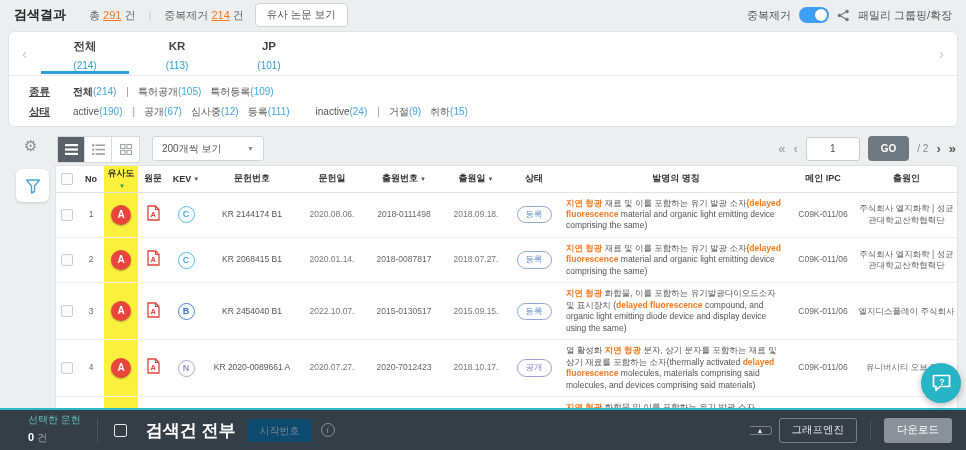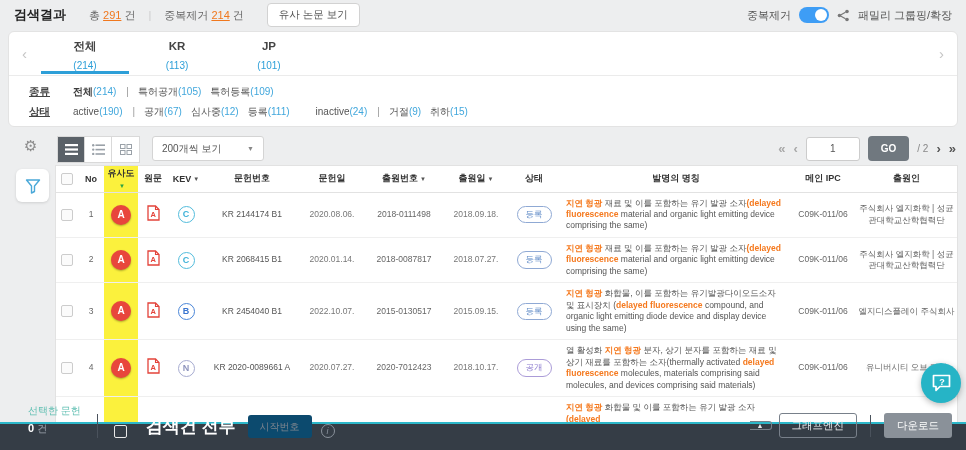--- a/index.html
+++ b/index.html
@@ -13,7 +13,7 @@
   .tb-text { font-size:11px; color:#666; }
   .num { color:#f0781e; font-weight:normal; text-decoration:underline; font-size:11px; cursor:pointer; }
   .vdiv { color:#ccc; font-size:11px; margin:0 4px; }
-  .btn-similar { background:#fff; border:1px solid #d2d2d2; border-radius:4px; padding:4px 11px; font-size:10.5px; color:#555; margin-left:14px; cursor:pointer; }
+  .btn-similar { background:#fff; border:1px solid #d2d2d2; border-radius:4px; padding:4px 11px; font-size:10.5px; color:#555; margin-left:2px; cursor:pointer; }
   .tb-right { margin-left:auto; display:flex; align-items:center; gap:8px; font-size:11px; color:#555; }
   .toggle { width:30px; height:16px; border-radius:9px; background:#3e9df5; position:relative; cursor:pointer; }
   .toggle .knob { position:absolute; right:2px; top:2px; width:12px; height:12px; border-radius:50%; background:#fff; }

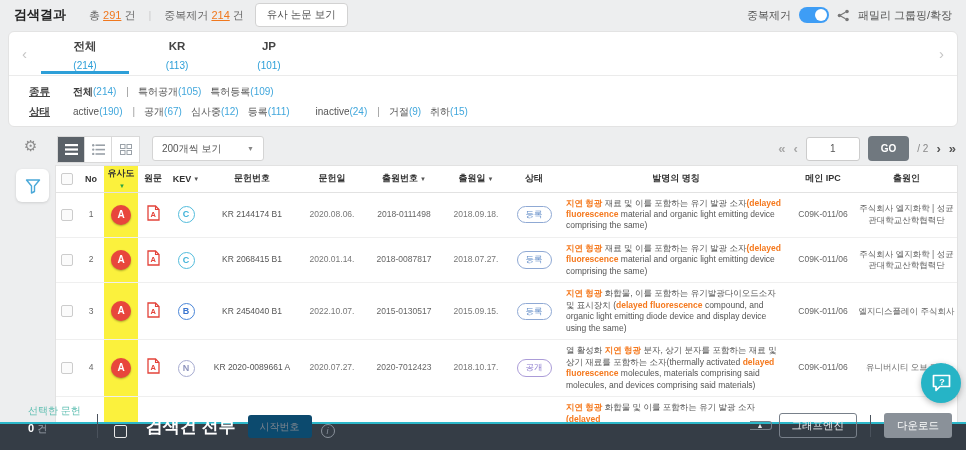--- a/index.html
+++ b/index.html
@@ -78,7 +78,7 @@
   .date-txt { color:#777; white-space:nowrap; }
 
   
-  .bottombar { position:absolute; left:0; right:0; bottom:0; height:28px; background:#353d46; border-top:2px solid #2cb7c9; display:flex; align-items:flex-end; padding:12px 14px; z-index:5; }
+  .bottombar { position:absolute; left:0; right:0; bottom:0; height:42px; background:#353d46; border-top:2px solid #2cb7c9; display:flex; align-items:center; padding:4px 14px; z-index:5; }
   .bb-sel { line-height:1.3; margin-left:14px; }
   .bb-sel-label { color:#5fbfb2; font-size:10px; display:block; }
   .bb-sel-count { color:#fff; font-weight:bold; font-size:11px;margin-top:28px; }

